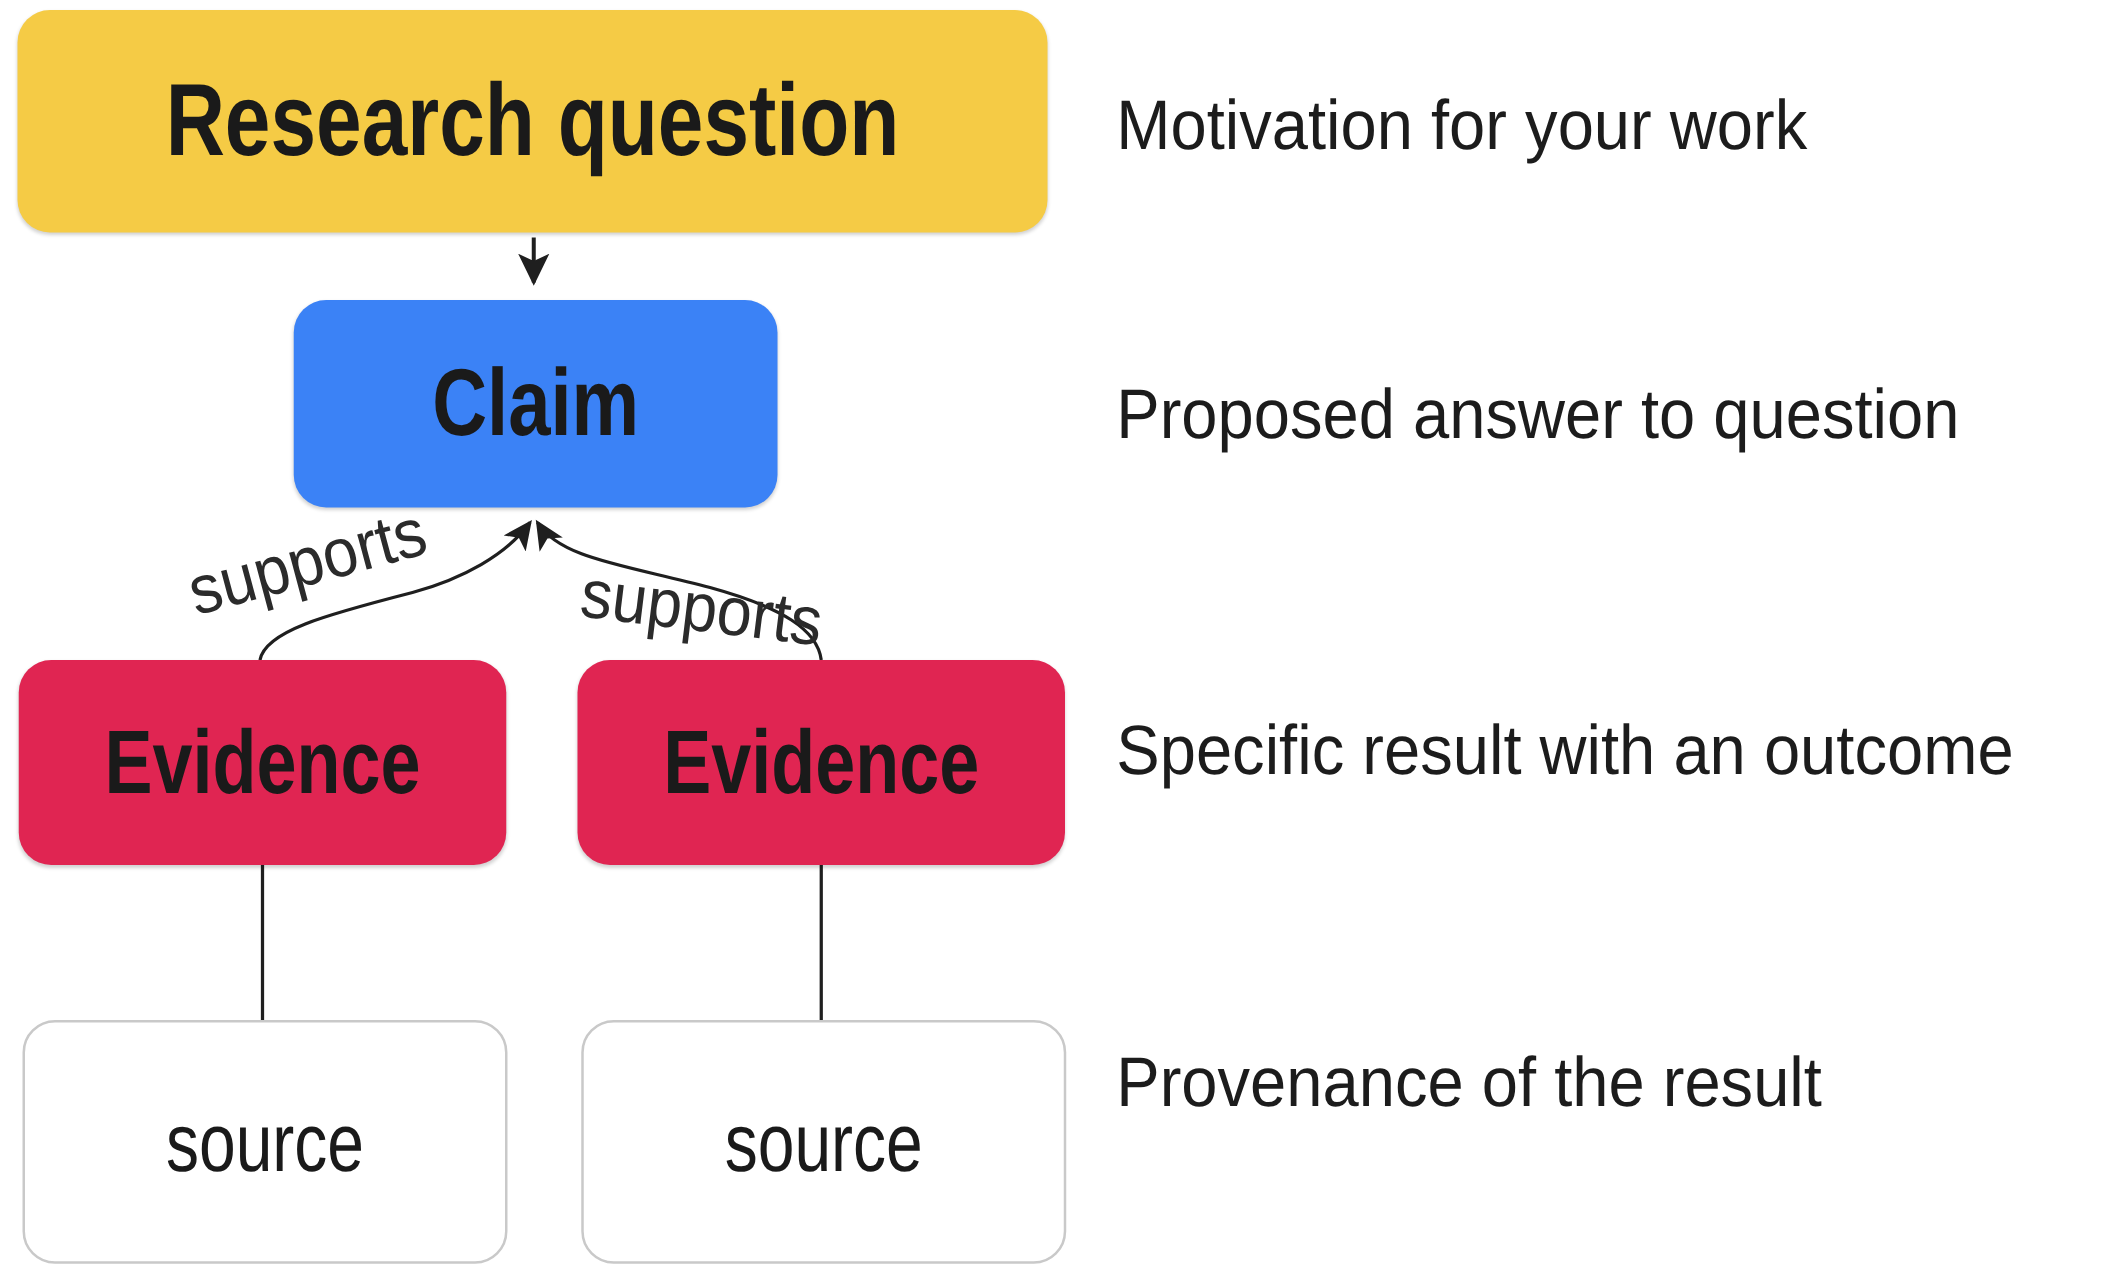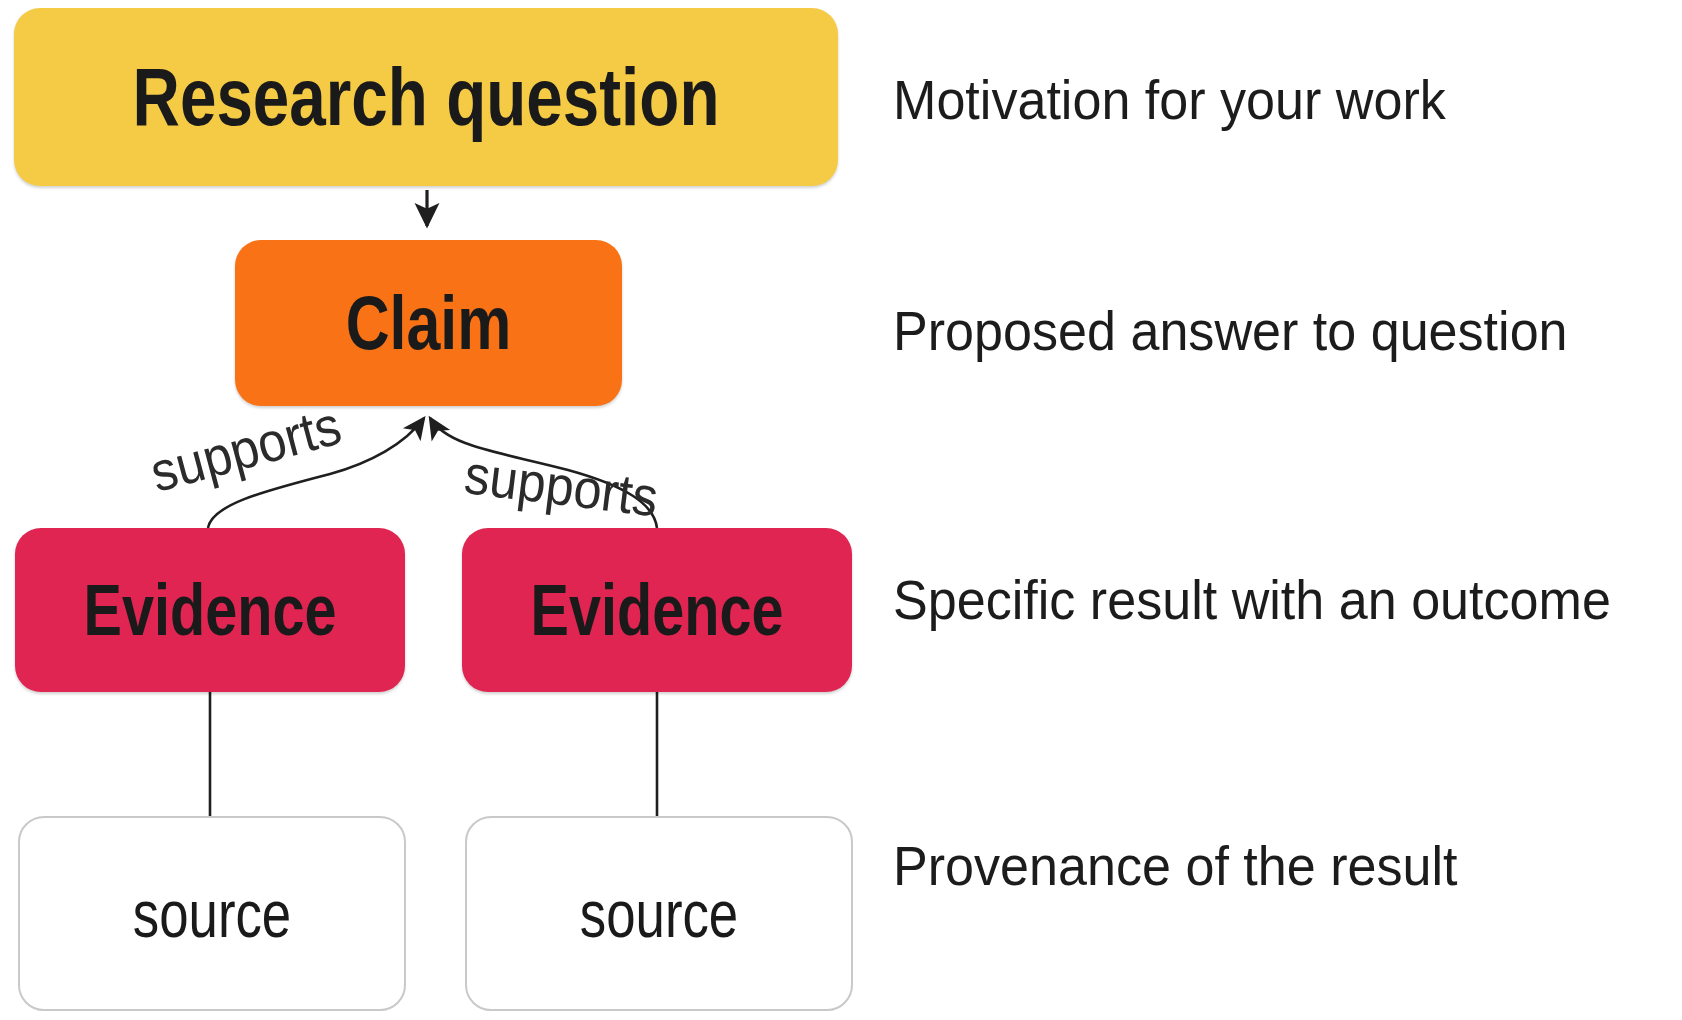--- a/index.html
+++ b/index.html
@@ -51,7 +51,7 @@
   #node-claim {
     left: 235px; top: 240px;
     width: 387px; height: 166px;
-    background: #f97316;
+    background: #3b82f6;
     font-size: 76px;
   }
   #node-evidence-1 {

